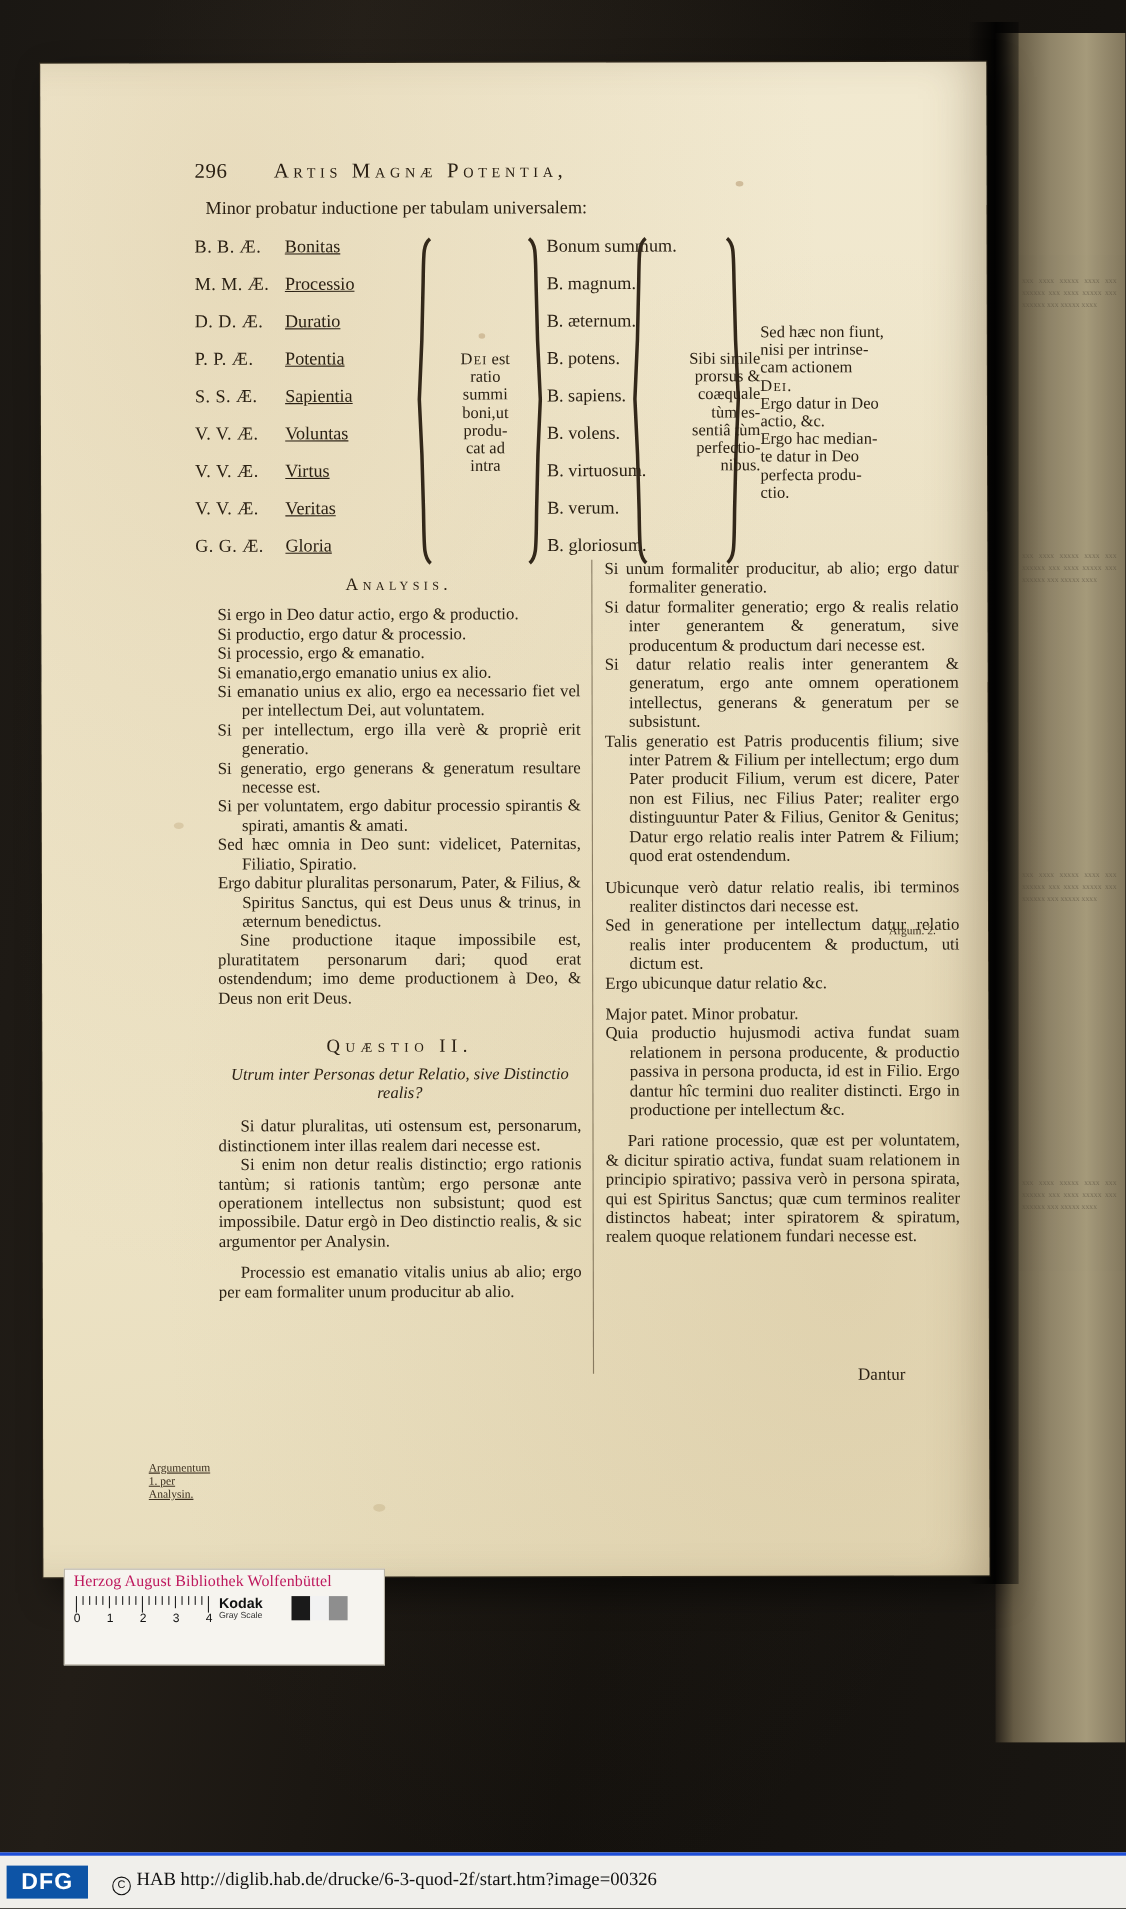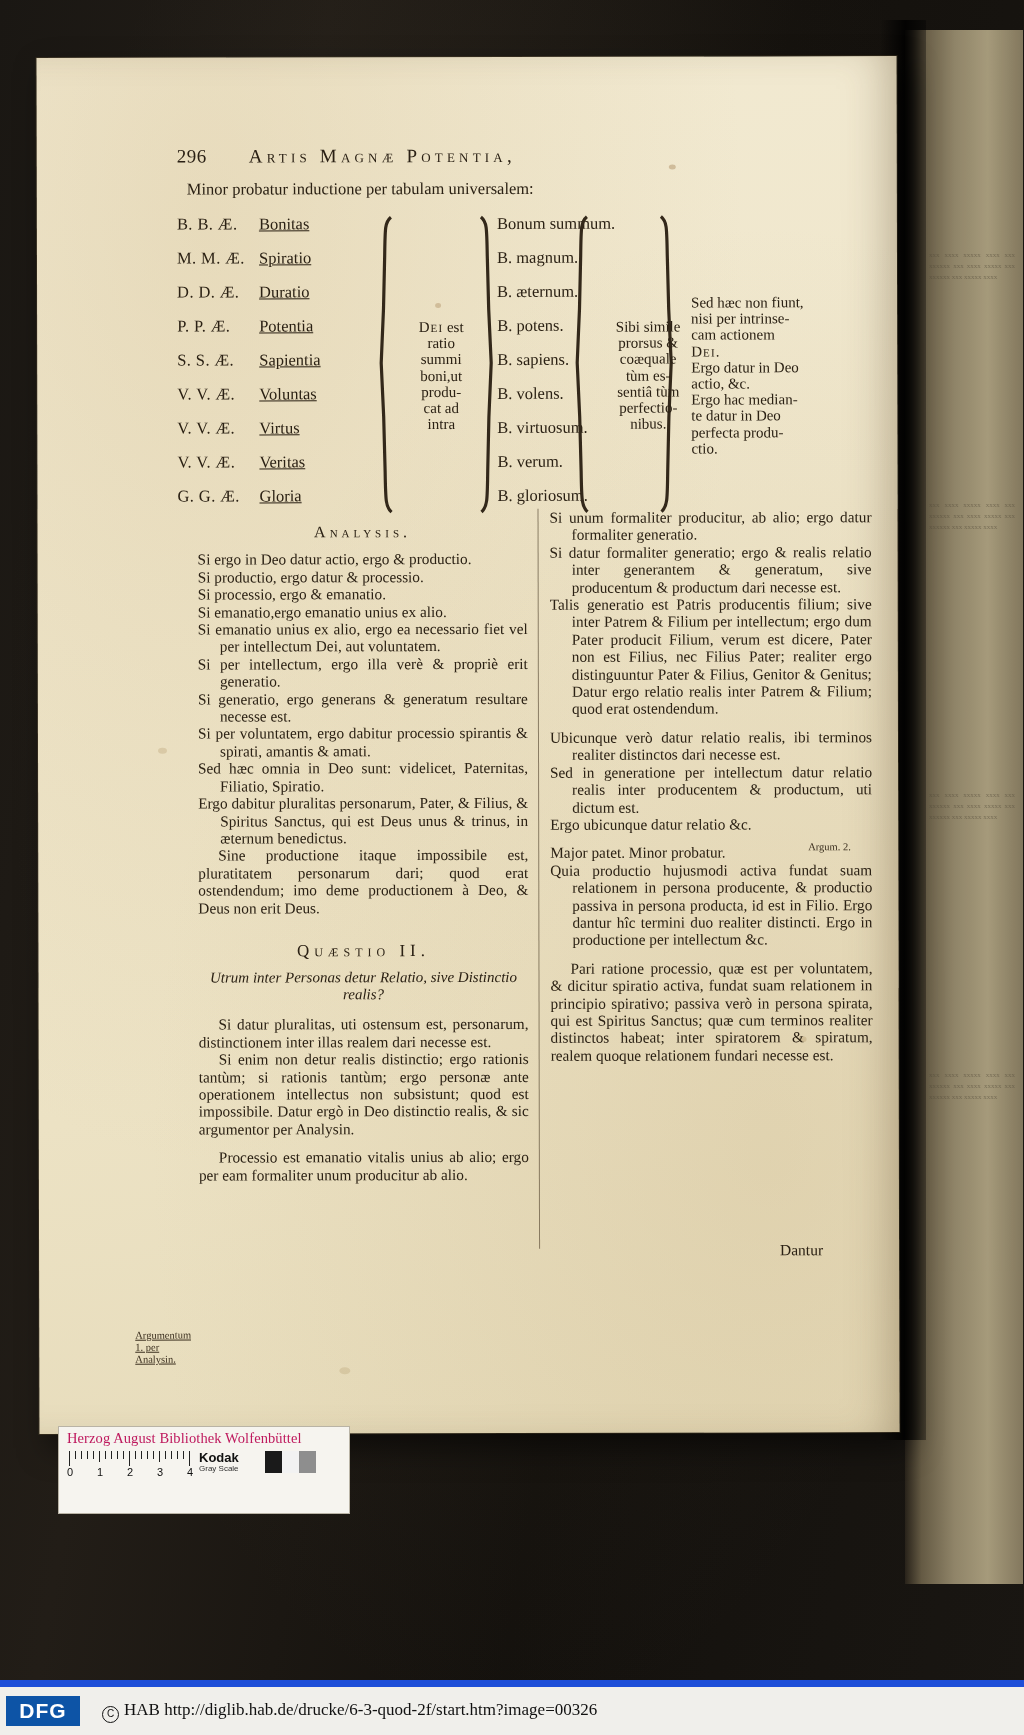--- a/index.html
+++ b/index.html
@@ -218,7 +218,7 @@
       </div>
       <div class="tbl-row">
         <span class="c-abbr">M. M. Æ.</span>
-        <span class="c-name">Spiratio</span>
+        <span class="c-name">Processio</span>
         <span class="c-brace1"></span>
           <span class="c-mid"></span>
           <span class="c-brace2"></span>

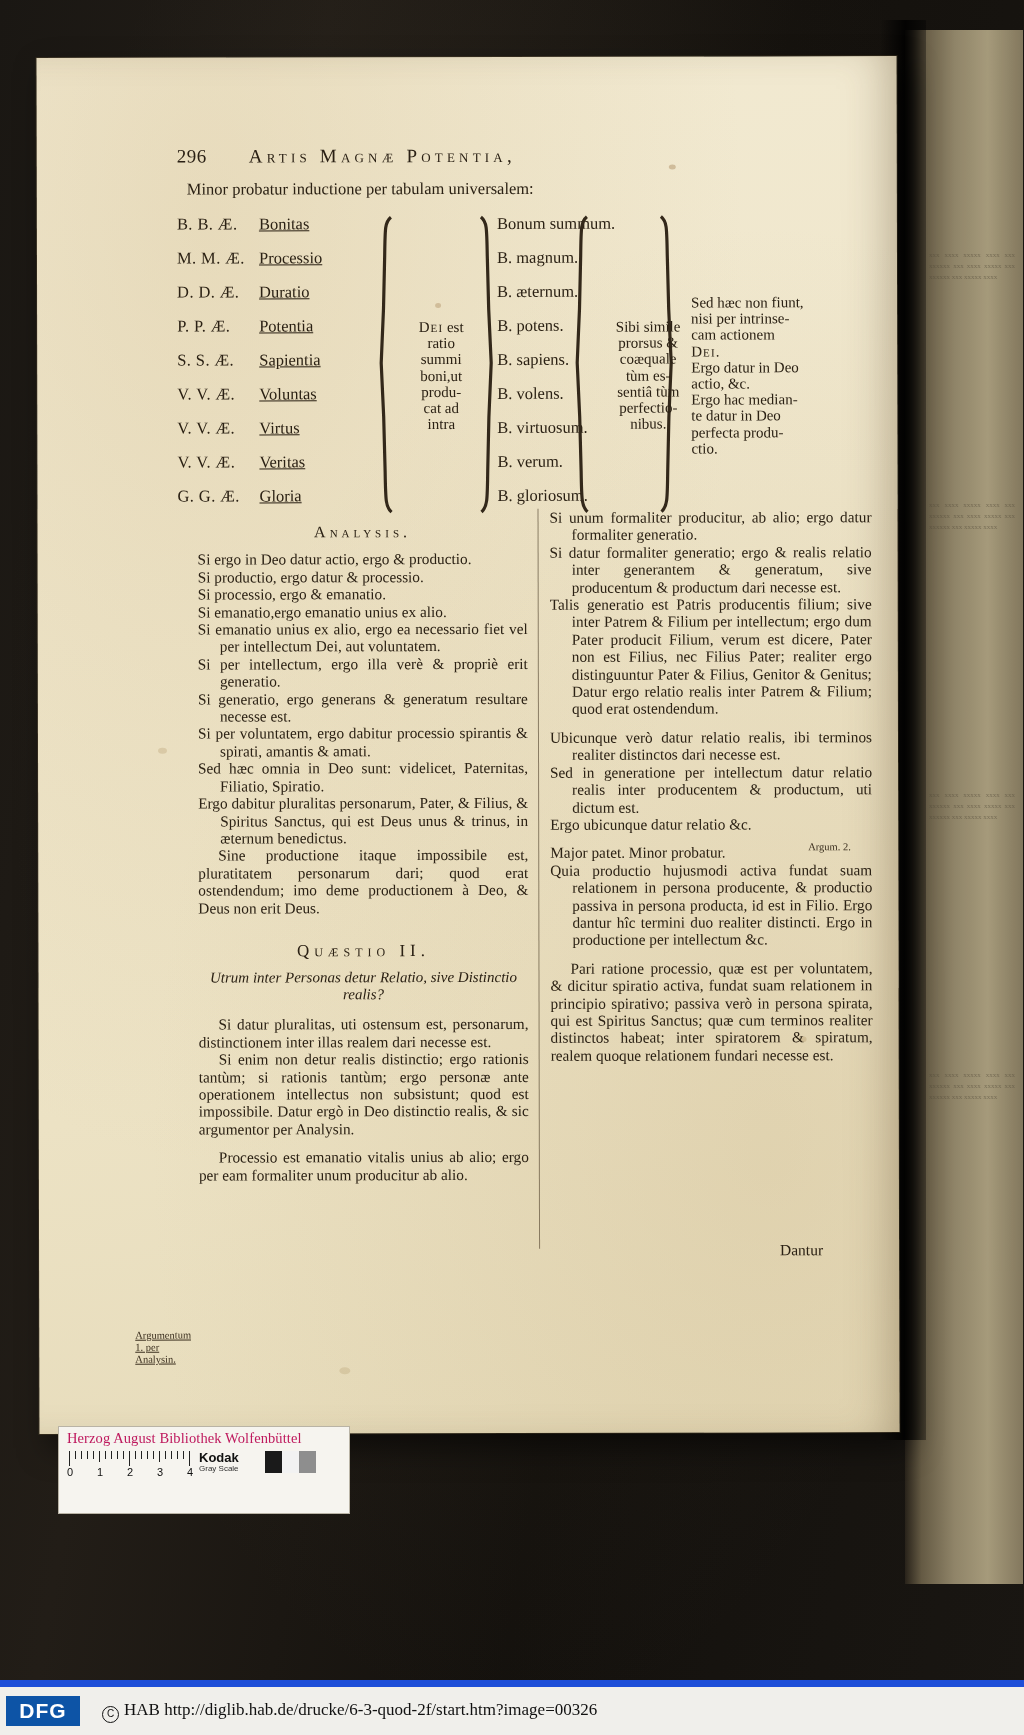--- a/index.html
+++ b/index.html
@@ -87,7 +87,7 @@
     position:absolute;font-size:15px;line-height:16.2px;color:#2b2114;
   }
   .mid-block{left:372px;top:262px;width:64px;text-align:center;}
-  .sim-block{left:568px;top:262px;width:86px;text-align:center;}
+  .sim-block{left:568px;top:262px;width:86px;text-align:right;}
   .sed-block{left:654px;top:238px;width:135px;}
   .sed-block .l{display:block;white-space:nowrap;}
   .sc{font-variant:small-caps;letter-spacing:1.1px;}

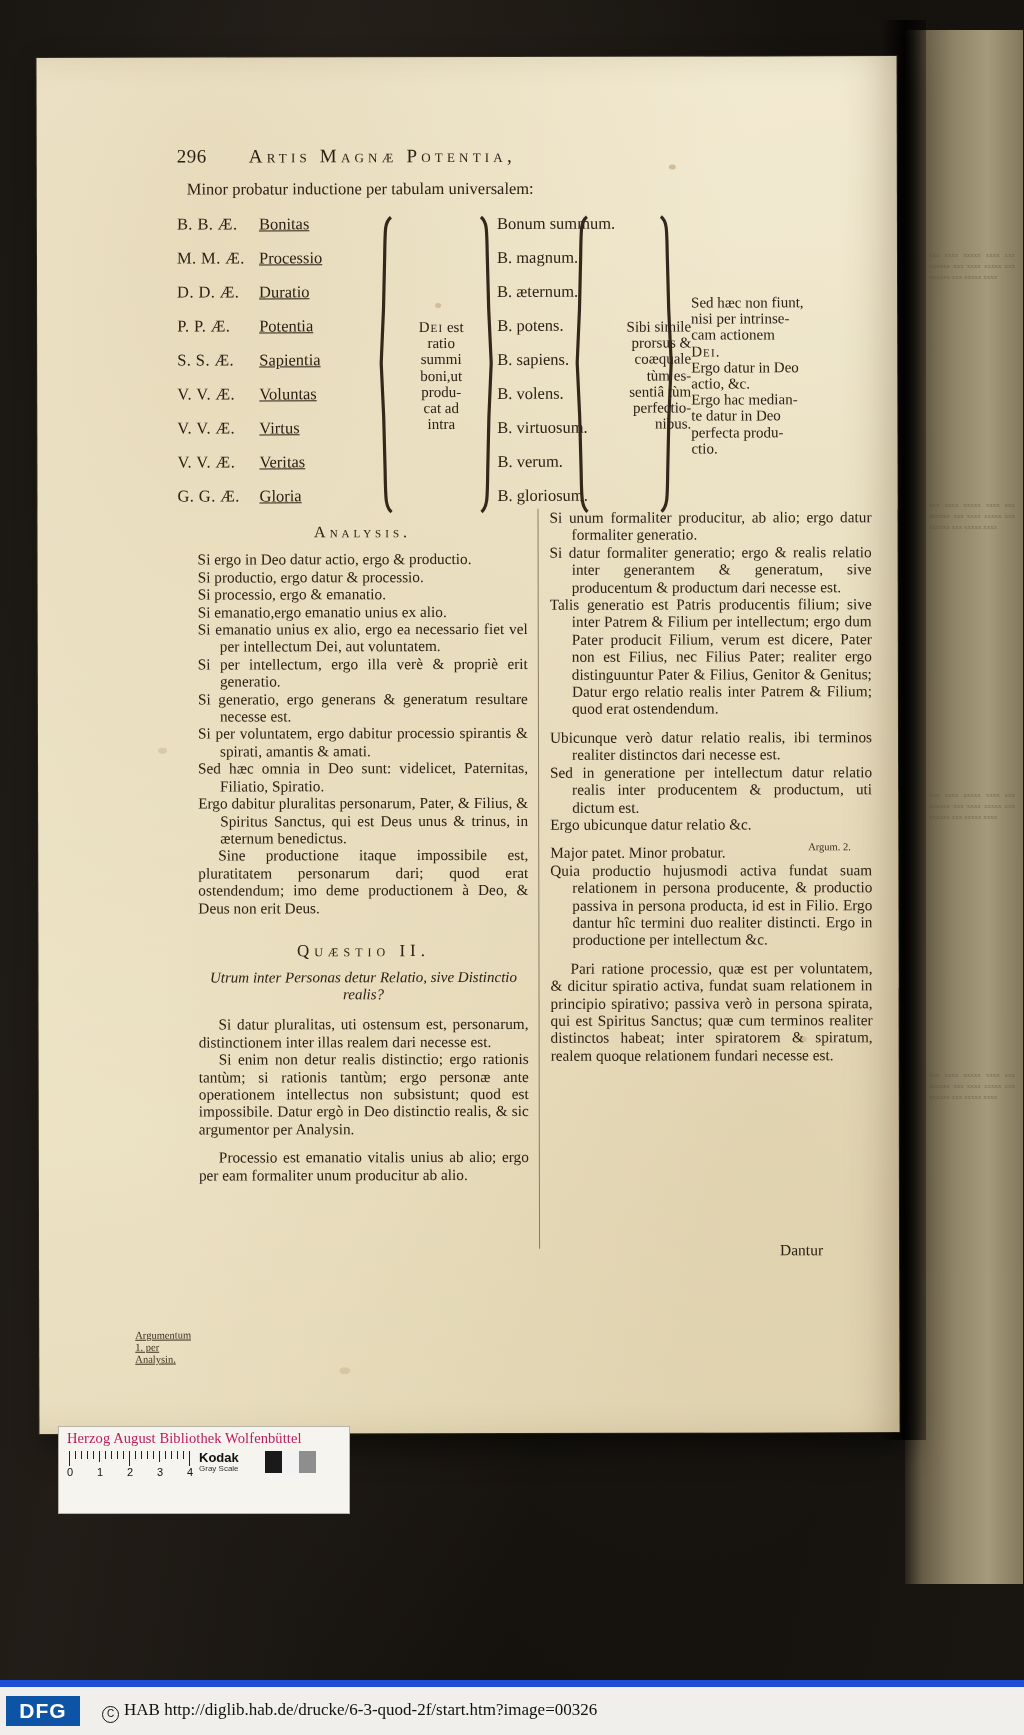--- a/index.html
+++ b/index.html
@@ -354,6 +354,7 @@
     <div class="col" id="col-right">
       <p class="hang">Si unum formaliter producitur, ab alio; ergo datur formaliter generatio.</p>
       <p class="hang">Si datur formaliter generatio; ergo &amp; realis relatio inter generantem &amp; generatum, sive producentum &amp; productum dari necesse est.</p>
+      <p class="hang">Si datur relatio realis inter generantem &amp; generatum, ergo ante omnem operationem intellectus, generans &amp; generatum per se subsistunt.</p>
       <p class="hang">Talis generatio est Patris producentis filium; sive inter Patrem &amp; Filium per intellectum; ergo dum Pater producit Filium, verum est dicere, Pater non est Filius, nec Filius Pater; realiter ergo distinguuntur Pater &amp; Filius, Genitor &amp; Genitus; Datur ergo relatio realis inter Patrem &amp; Filium; quod erat ostendendum.</p>
       <div class="gap"></div>
       <p class="hang">Ubicunque verò datur relatio realis, ibi terminos realiter distinctos dari necesse est.</p>

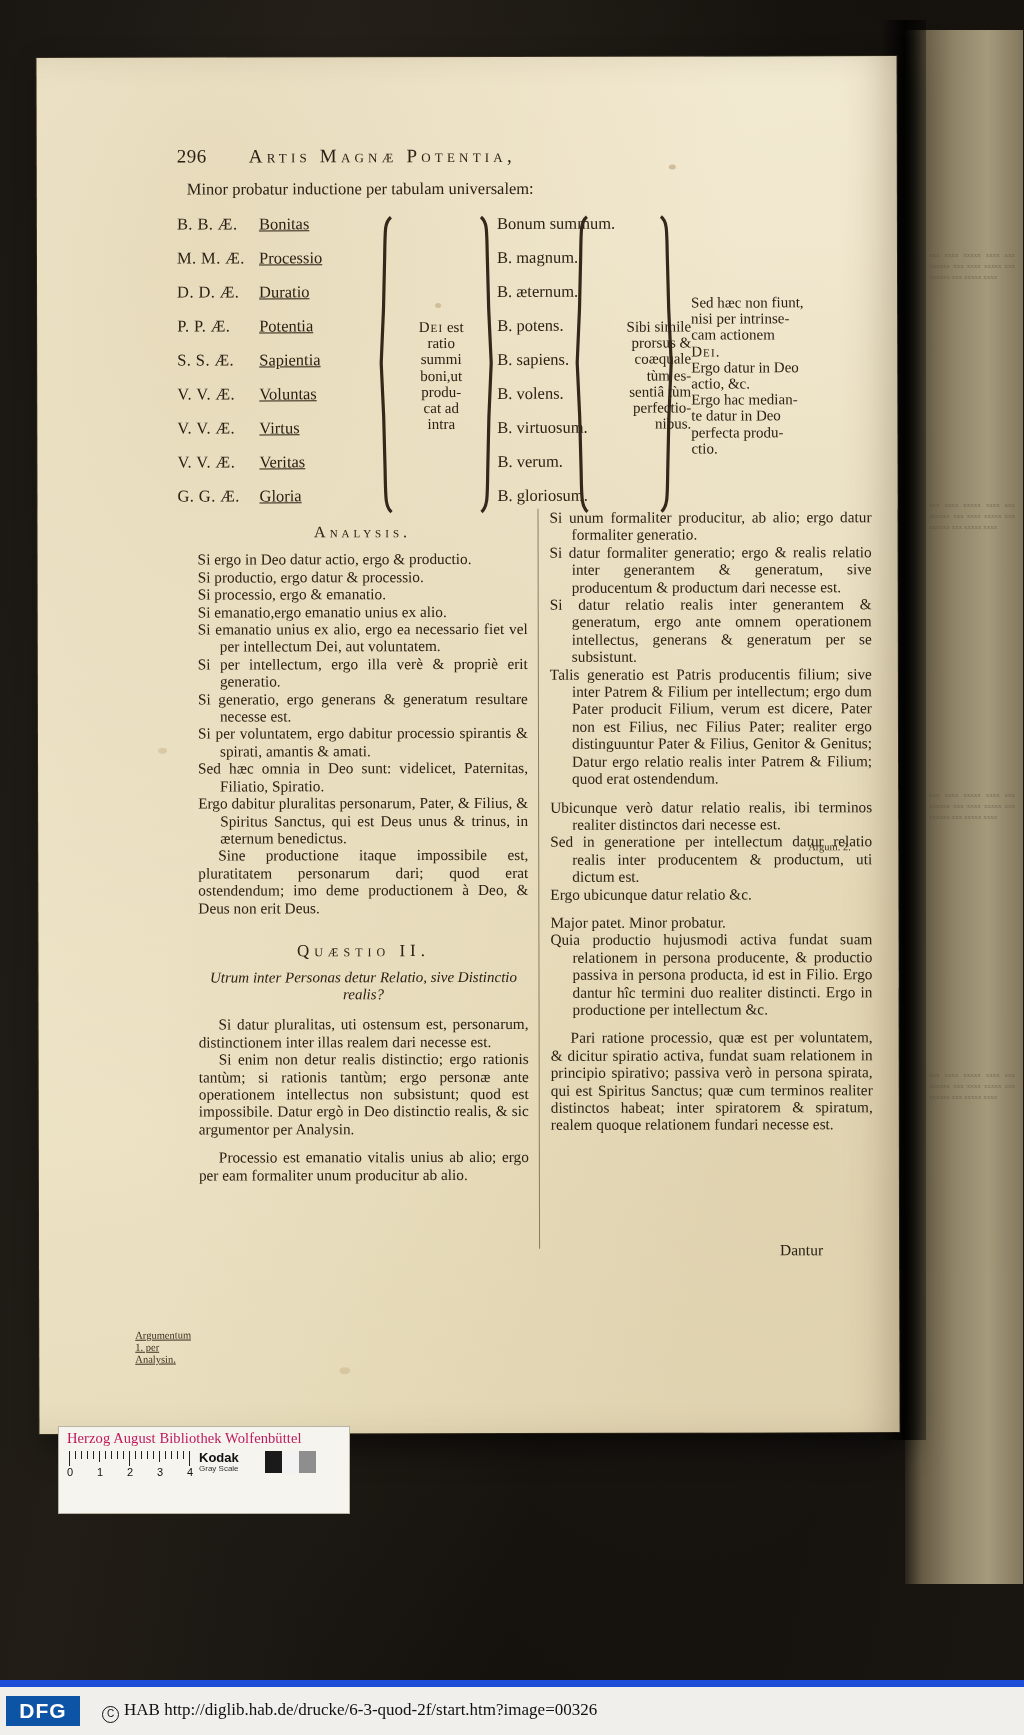--- a/index.html
+++ b/index.html
@@ -159,7 +159,7 @@
   
   #footer{
     position:absolute;left:0;right:0;bottom:0;height:48px;
-    background:#f0efeb;border-top:7px solid #1d4ed8;
+    background:#f0efeb;border-top:3px solid #1d4ed8;
     display:flex;align-items:center;
   }
   #dfg{

